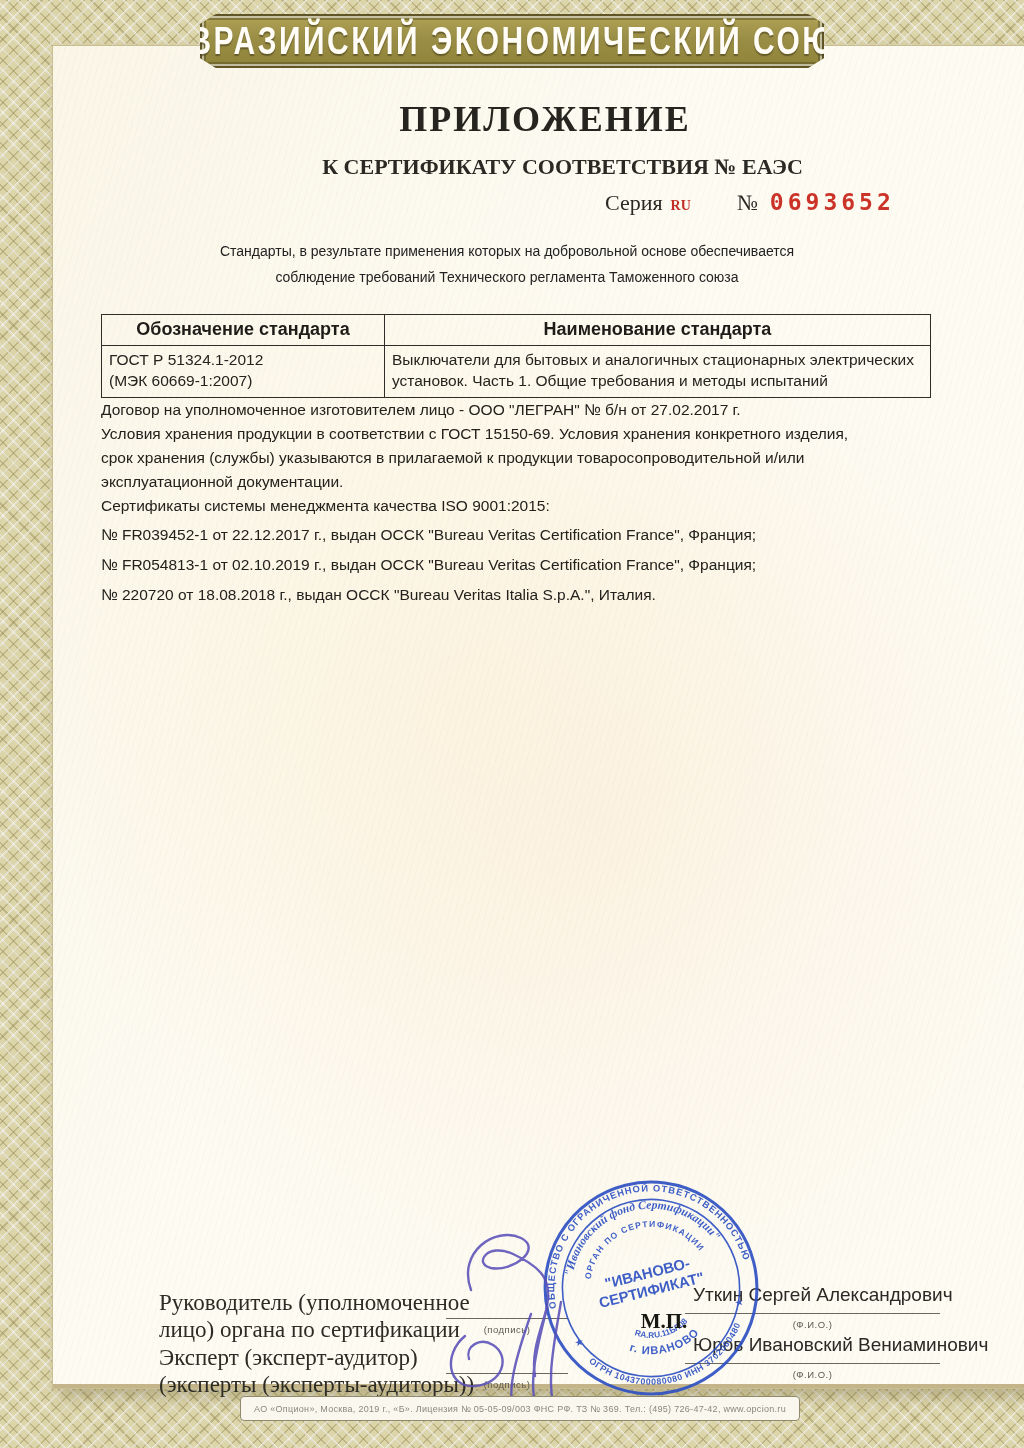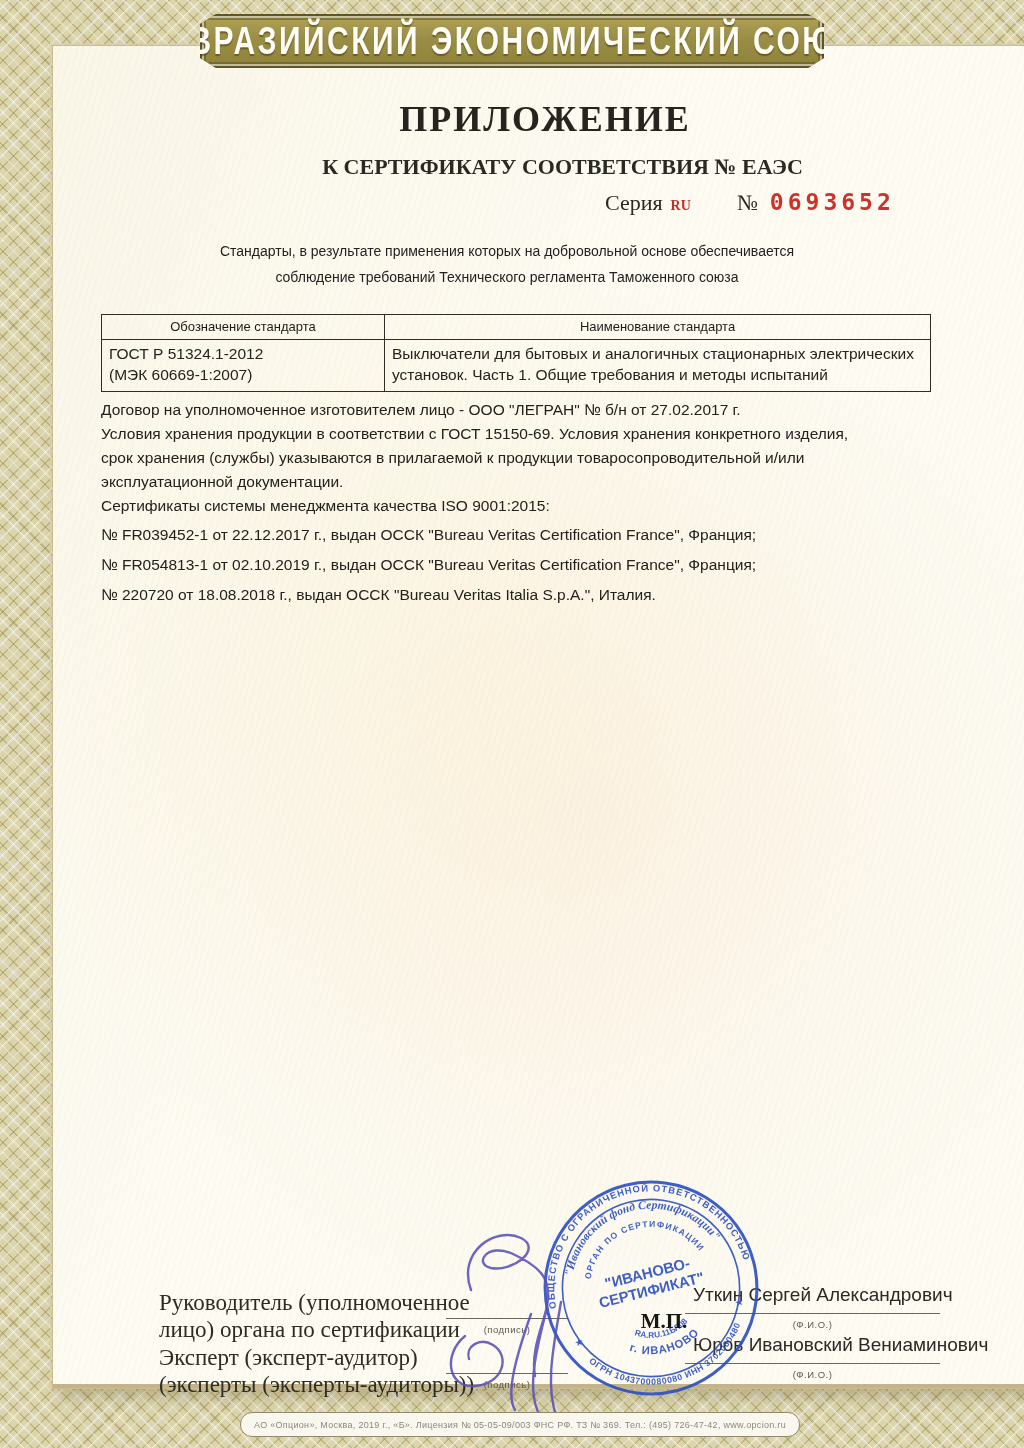--- a/index.html
+++ b/index.html
@@ -83,7 +83,7 @@
     border:1.6px solid #2e2d28; vertical-align:top;
   }
   .standards-table th{
-    font-size:13px; font-weight:normal; color:#1d1c18; padding:4px 2px 5px;
+    font-size:18px; font-weight:bold; color:#1d1c18; padding:4px 2px 5px;
   }
   .standards-table td{
     font-size:15.5px; color:#24231e; padding:3px 7px 6px; line-height:21px;

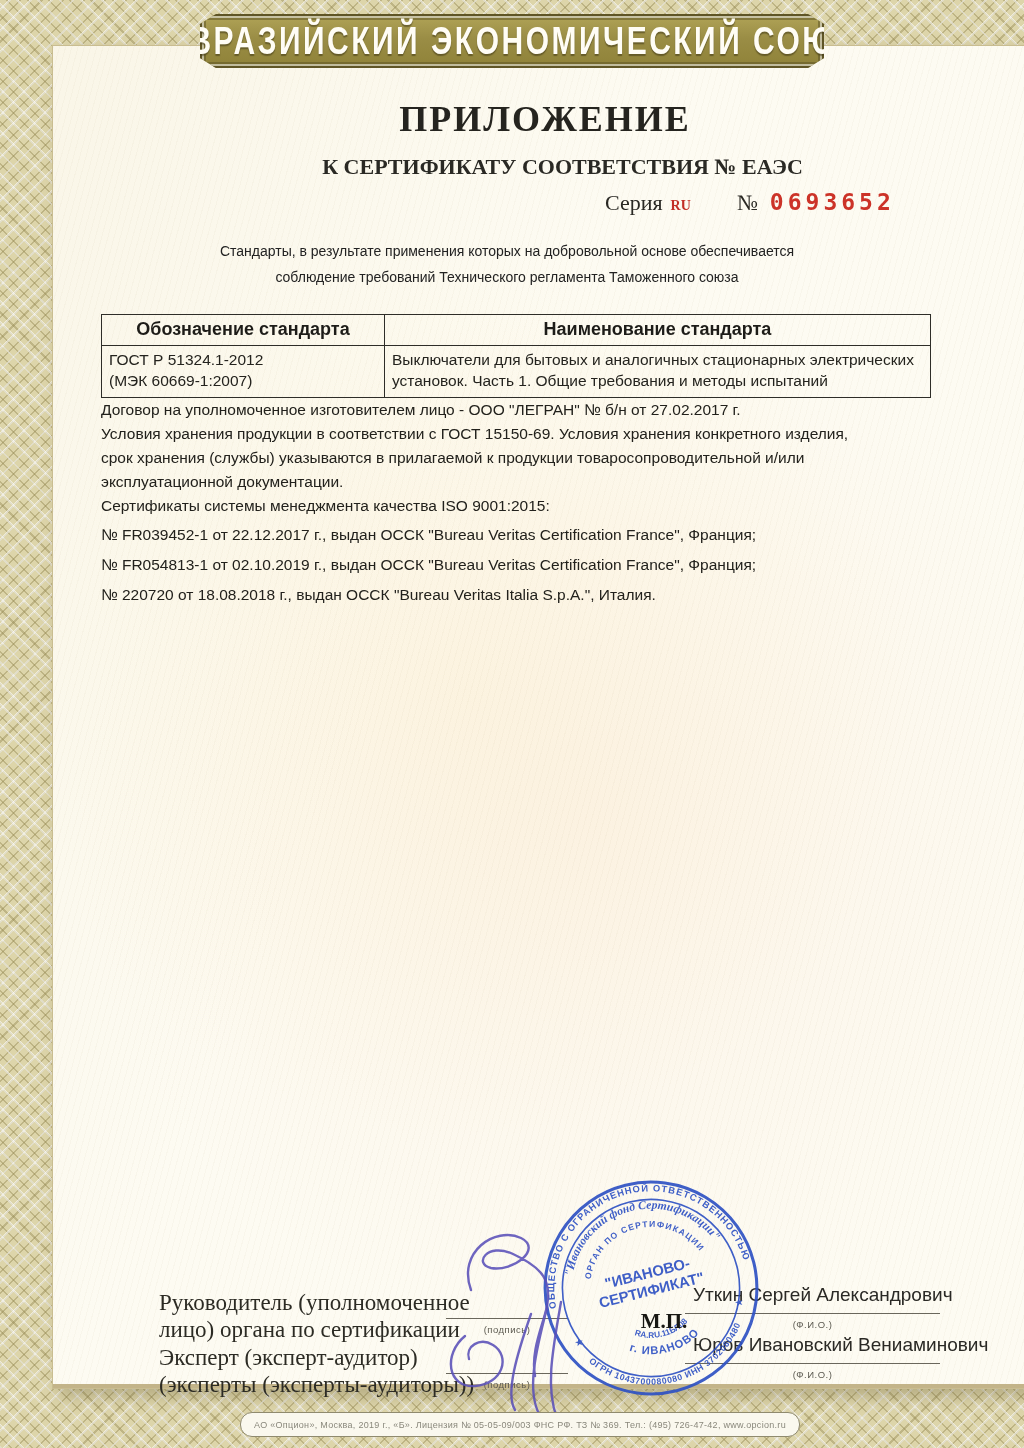--- a/index.html
+++ b/index.html
@@ -139,8 +139,8 @@
   
   .footer-pill{
     position:absolute; left:240px; top:1396px; width:560px; height:25px; z-index:6;
-    background:#faf8ee; border:1px solid #8f8a6e; border-radius:12px;
-    display:flex; align-items:center; justify-content:center;margin-top:16px;
+    background:#faf8ee; border:1px solid #8f8a6e; border-radius:4px;
+    display:flex; align-items:center; justify-content:center;
   }
   .footer-text{ font-size:9px; color:#8a887c; letter-spacing:.3px; white-space:nowrap; }
 </style>

